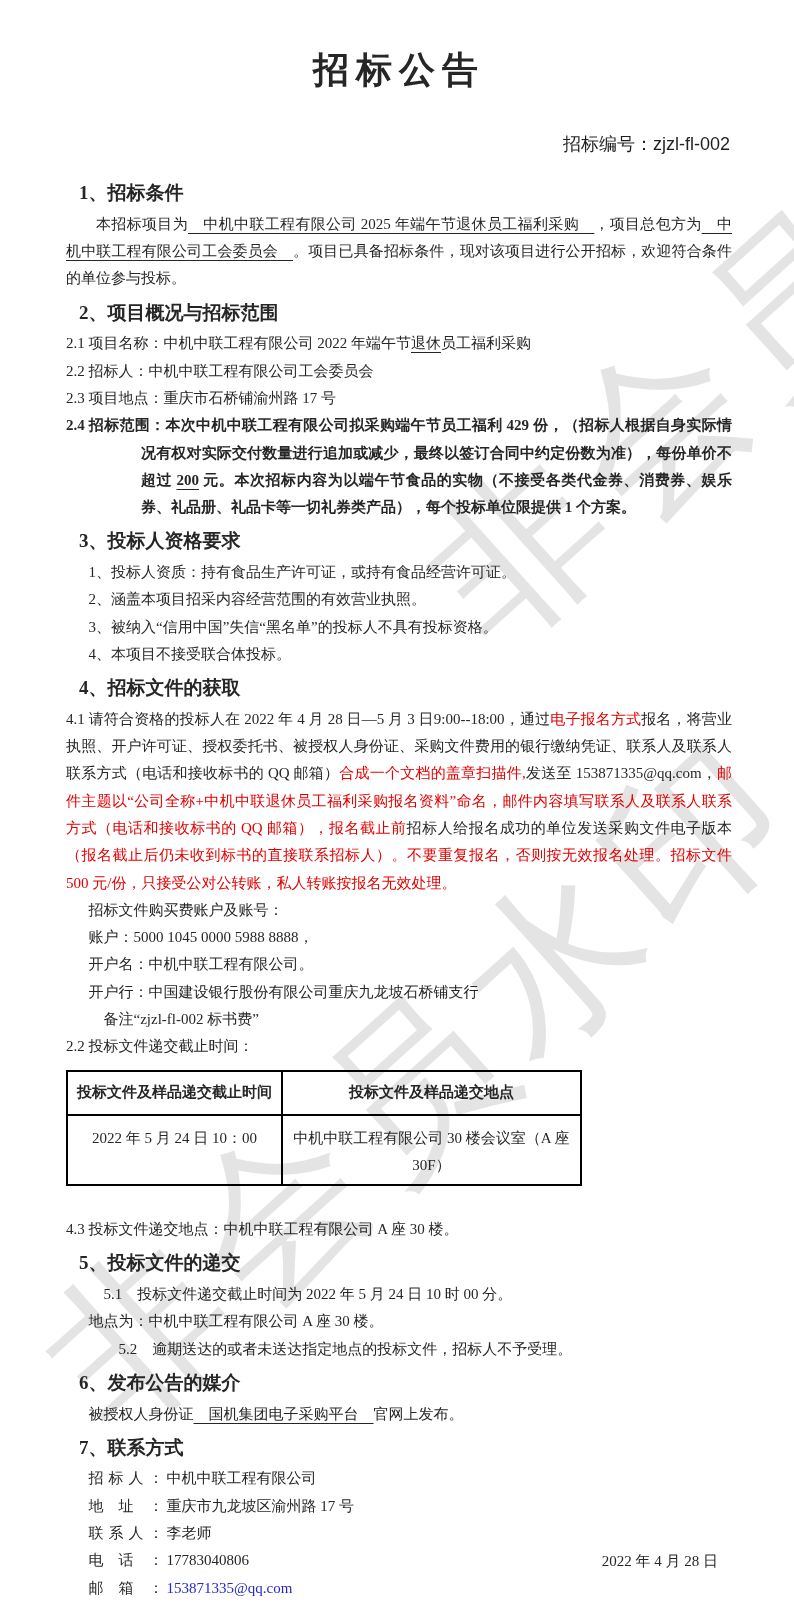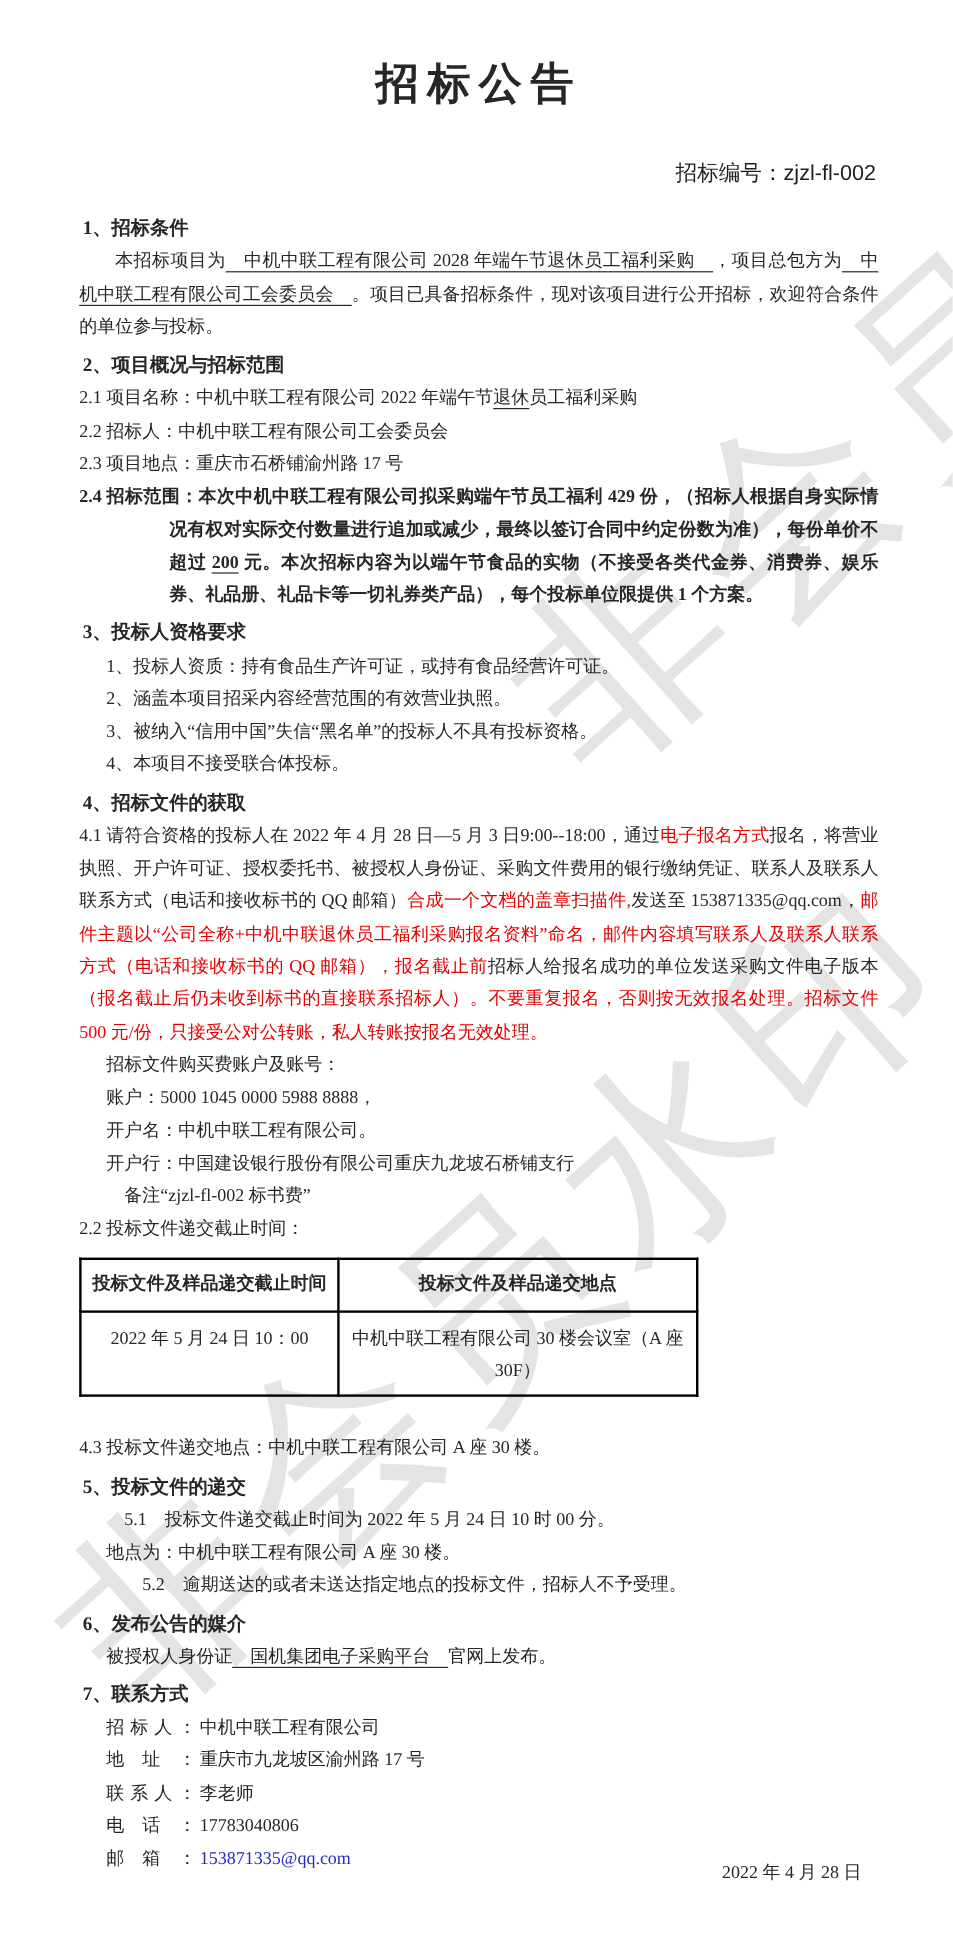--- a/index.html
+++ b/index.html
@@ -29,7 +29,7 @@
     text-align:right;font-family:"Liberation Sans","DejaVu Sans",sans-serif;
     font-size:18px;color:#1f1f1f;margin:0 2px 16px 0;
   }
-  .sec{font-size:16px;font-weight:700;margin:3px 0 0 3px;}
+  .sec{font-size:19px;font-weight:700;margin:3px 0 0 13px;}
   p{margin:0;}
   .ind2{text-indent:2em;}
   .ml15{margin-left:1.5em;}

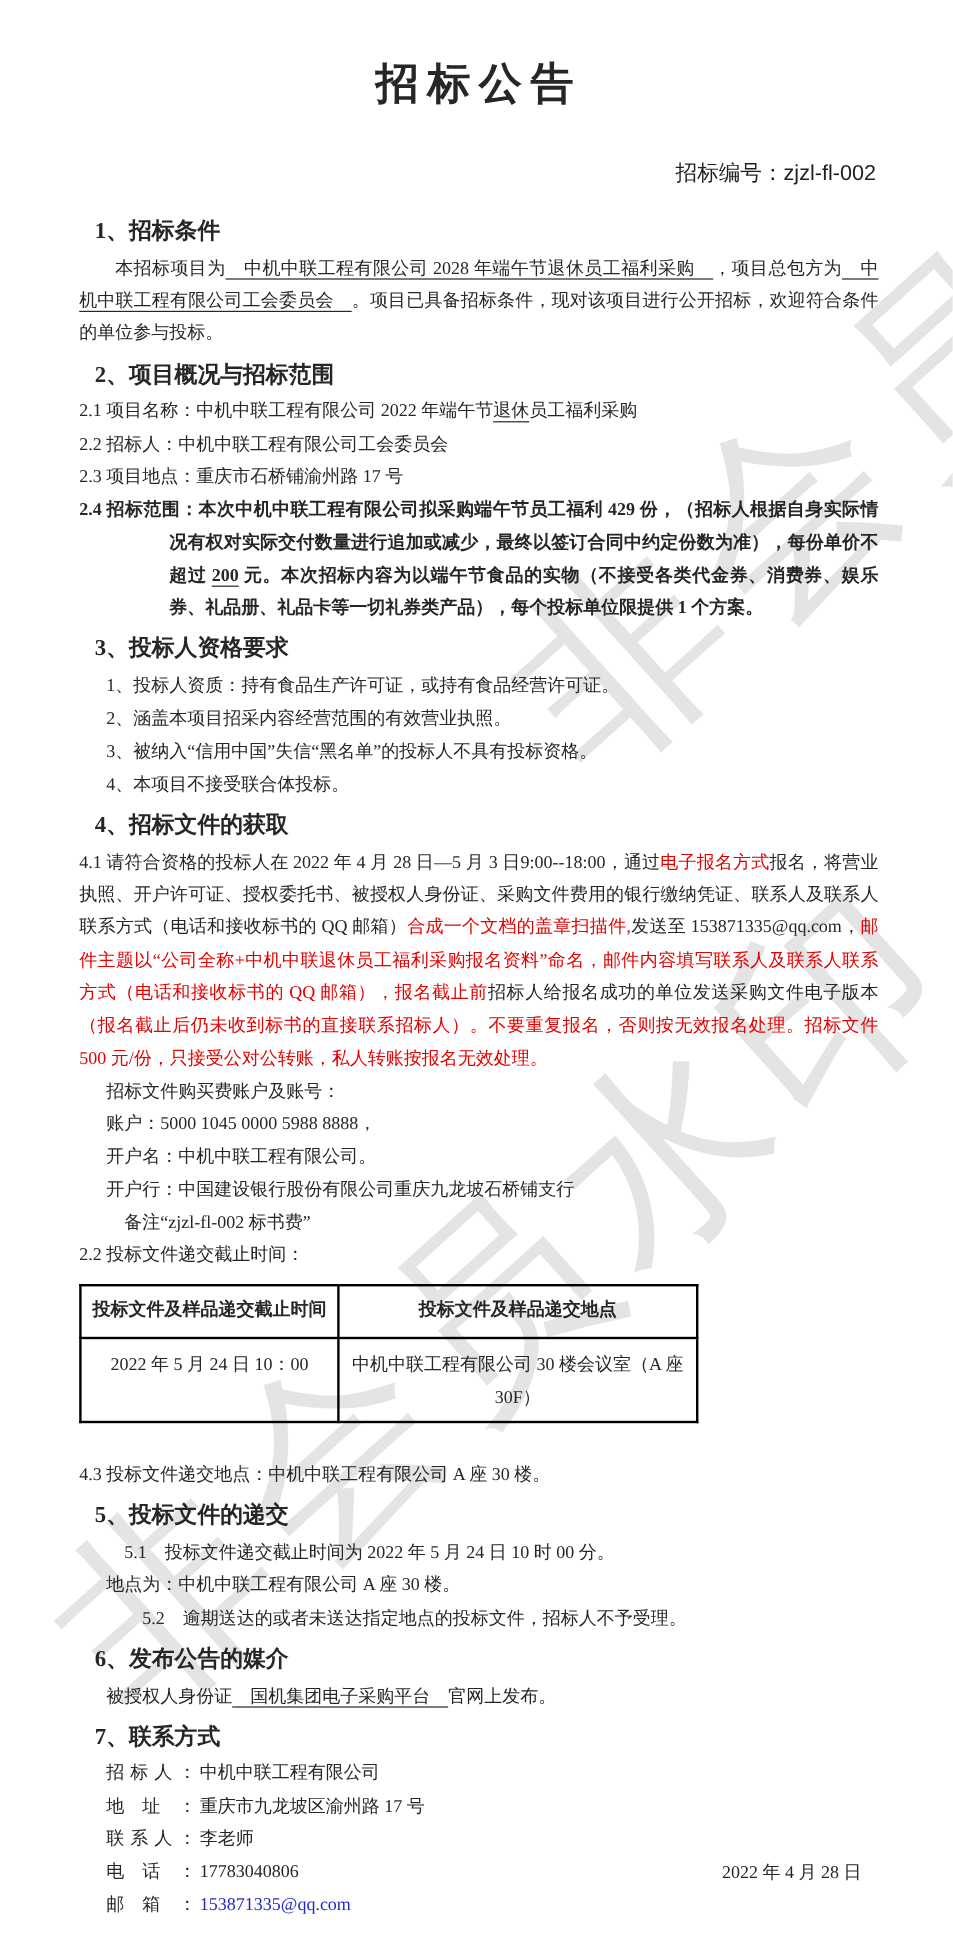--- a/index.html
+++ b/index.html
@@ -66,7 +66,7 @@
     <div class="bidno">招标编号：zjzl-fl-002</div>
 
     <div class="sec">1、招标条件</div>
-    <p class="ind2"><span>本招标项目为</span><span class="seg-u">　中机中联工程有限公司 2028 年端午节退休员工福利采购　</span><span>，项目总包方为</span><span class="seg-u">　中机中联工程有限公司工会委员会　</span><span>。项目已具备招标条件，现对该项目进行公开招标，欢迎符合条件的单位参与投标。</span></p>
+    <p class="ind2"><span>本招标项目为</span><span class="seg-u">　中机中联工程有限公司 2025 年端午节退休员工福利采购　</span><span>，项目总包方为</span><span class="seg-u">　中机中联工程有限公司工会委员会　</span><span>。项目已具备招标条件，现对该项目进行公开招标，欢迎符合条件的单位参与投标。</span></p>
 
     <div class="sec">2、项目概况与招标范围</div>
     <p><span>2.1 项目名称：中机中联工程有限公司 2022 年端午节</span><span class="seg-u">退休</span><span>员工福利采购</span></p>

